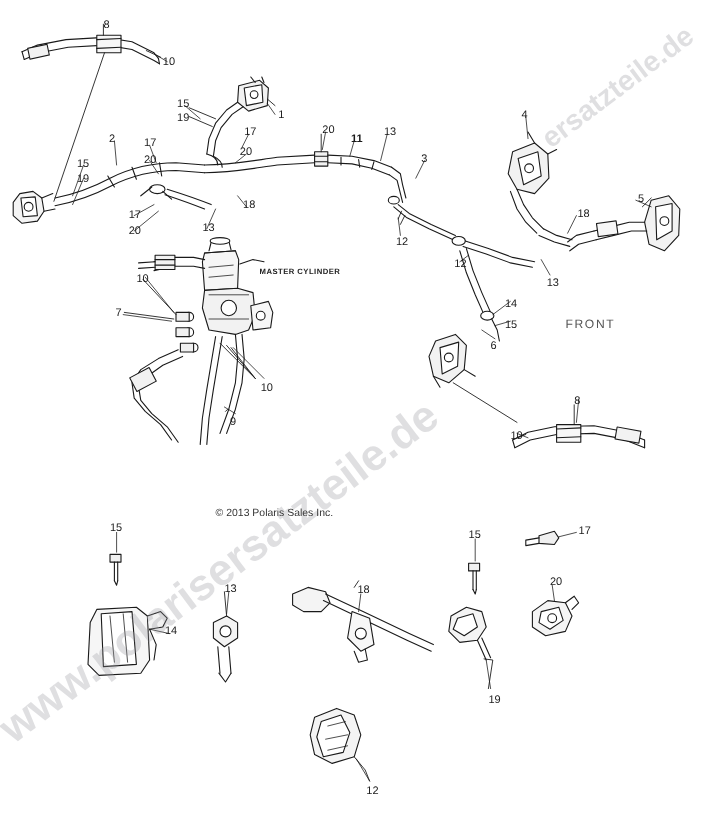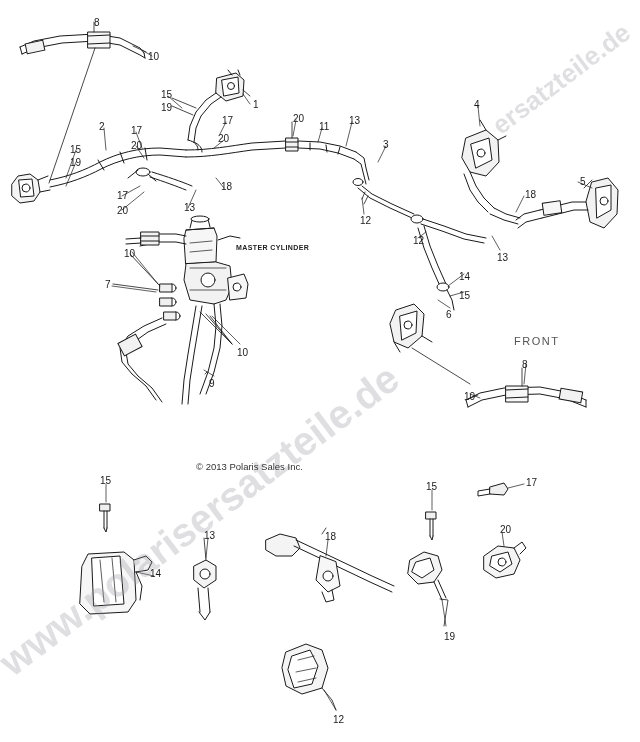--- a/index.html
+++ b/index.html
@@ -373,7 +373,7 @@
       <div class="callout" style="left: 161px; top: 103px;">19</div>
       <div class="callout" style="left: 253px; top: 100px;">1</div>
       <div class="callout" style="left: 293px; top: 114px;">20</div>
-      <div class="callout" style="left: 319px; top: 122px;">11</div>
+      <div class="callout" style="left: 319px; top: 122px; font-weight: bold;">11</div>
       <div class="callout" style="left: 349px; top: 116px;">13</div>
       <div class="callout" style="left: 474px; top: 100px;">4</div>
       <div class="callout" style="left: 222px; top: 116px;">17</div>

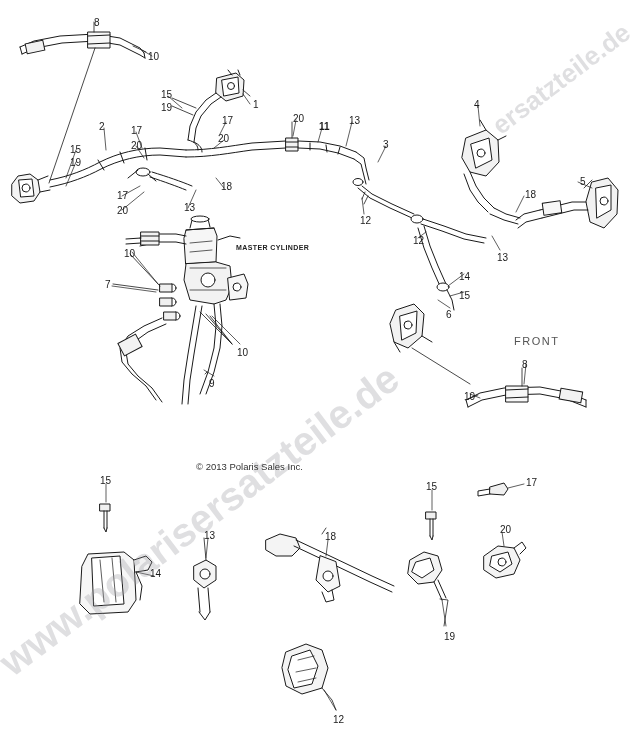--- a/index.html
+++ b/index.html
@@ -46,7 +46,6 @@
     font-size: 11px;
     letter-spacing: 1.5px;
     color: #555555;
-    margin-top: 46px;
   }
   #copyright-label {
     font-size: 9.5px;

